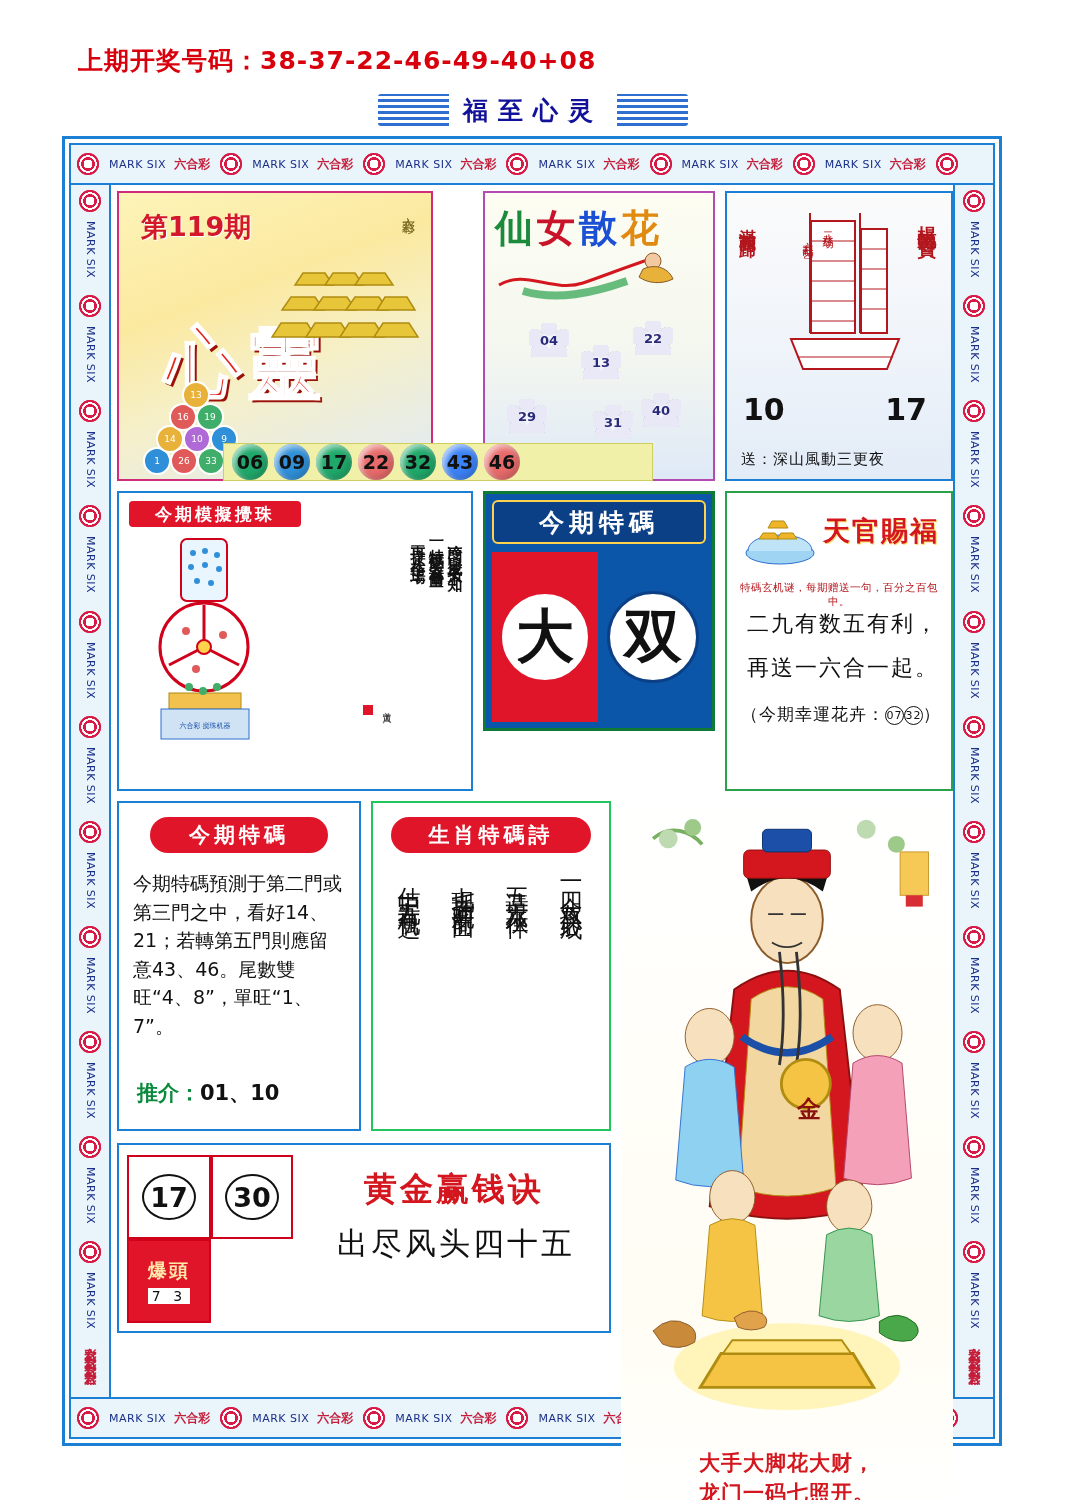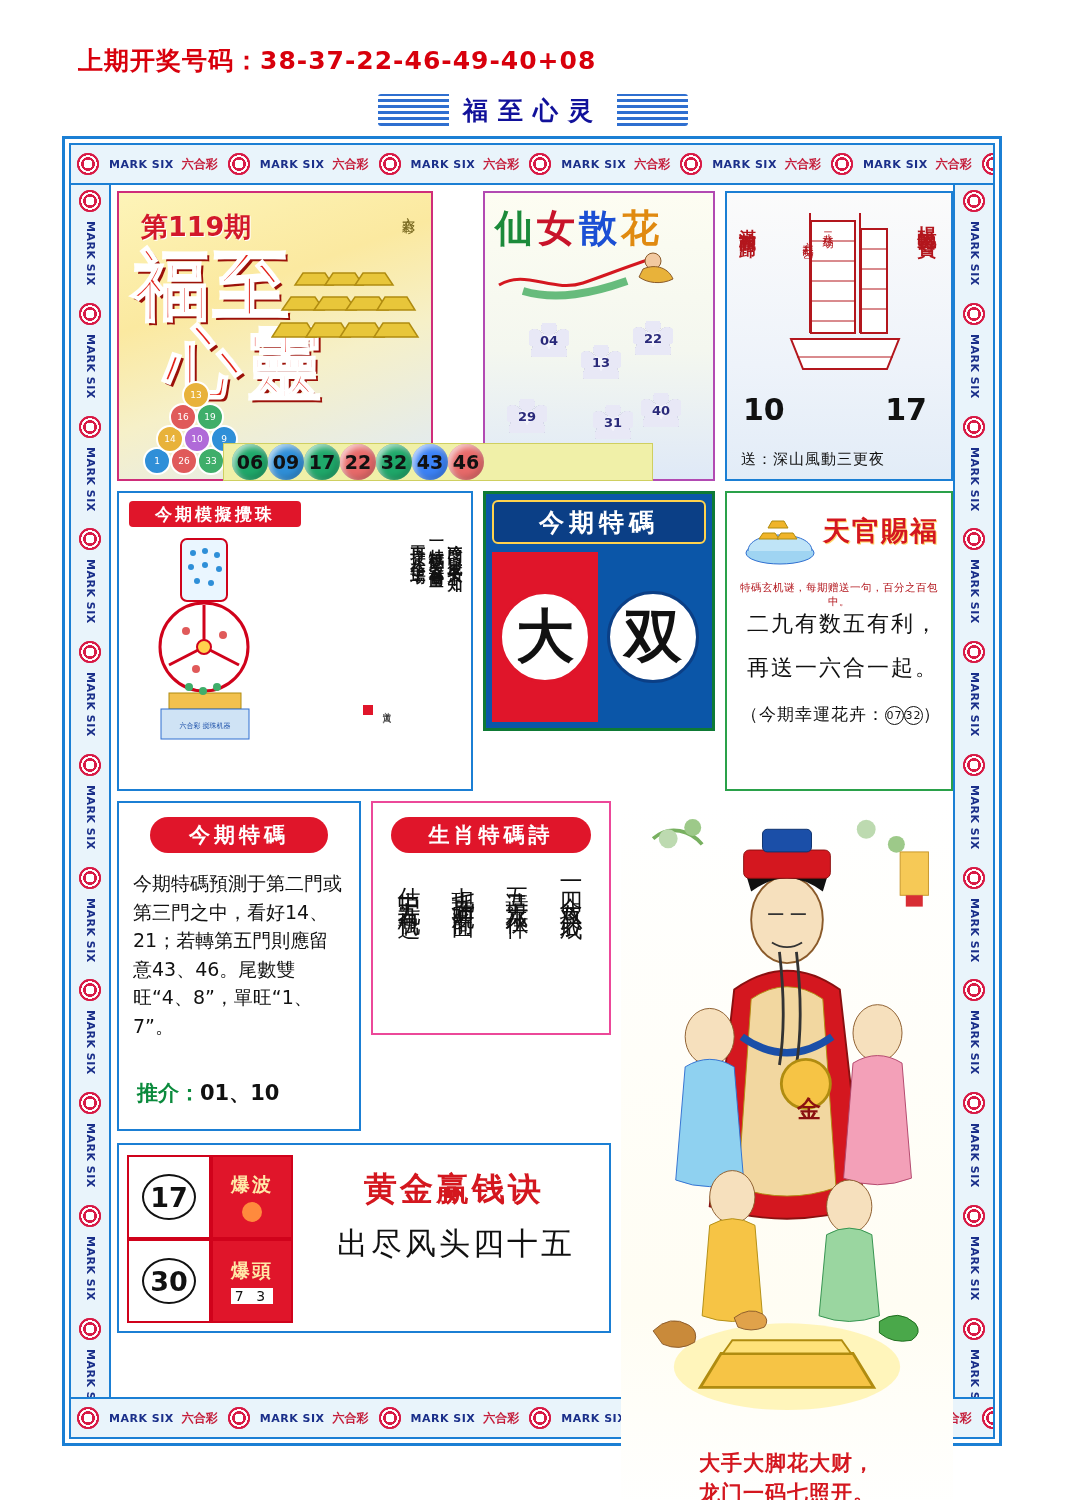--- a/index.html
+++ b/index.html
@@ -62,7 +62,7 @@
       radial-gradient(circle at 50% 50%, #fff 0 28%, #d81b46 29% 44%, #fff 45% 56%, #d81b46 57% 72%, #fff 73% 100%);
     box-shadow:0 0 0 1px #d81b46 inset;
   }
-  .mark-run .m6 { font-size:11px; font-weight:bold; color:#1a2f8a; letter-spacing:.5px; flex:none; margin:0 4px;}
+  .mark-run .m6 { font-size:11px; font-weight:normal; color:#1a2f8a; letter-spacing:.5px; flex:none; margin:0 4px;}
   .mark-run .cn6 { font-size:12px; font-weight:bold; color:#c51d3a; flex:none; margin:0 4px;}
   .band-left .mark-run, .band-right .mark-run {
     flex-direction:column; height:100%; width:100%; justify-content:flex-start;

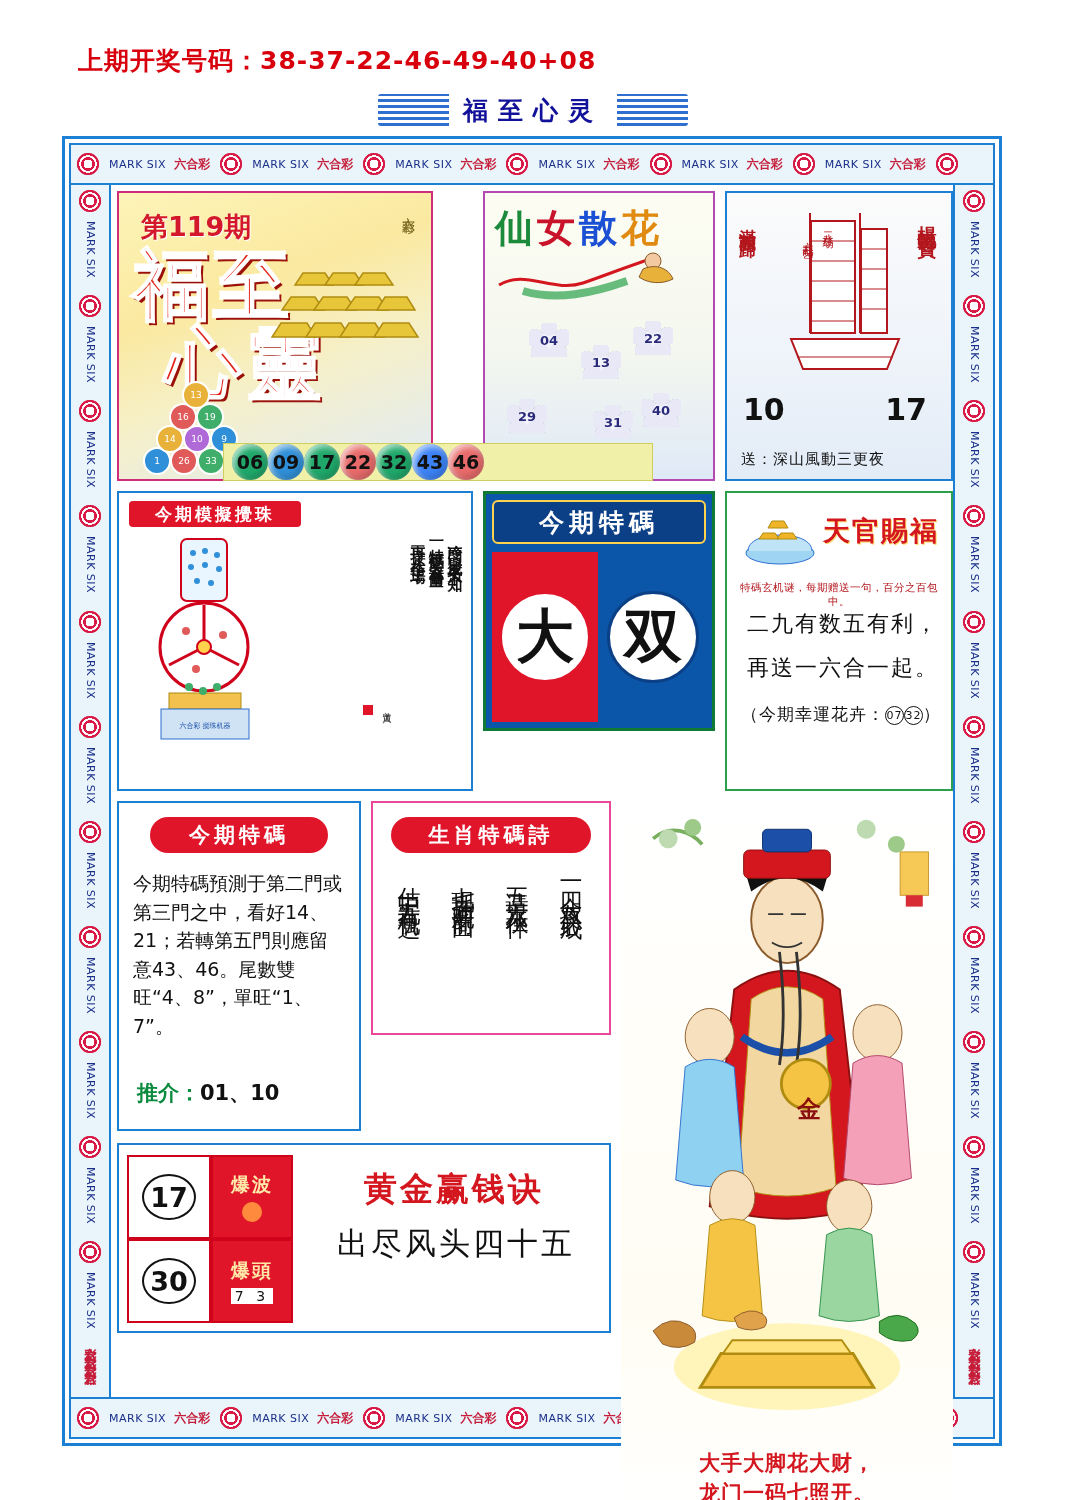--- a/index.html
+++ b/index.html
@@ -464,7 +464,6 @@
       <div class="poster">
         <div class="issue">第119期</div>
         <div class="lhc">六合彩</div>
-        <div class="big1">福至</div>
         <div class="big2">心靈</div>
 
         <svg class="ingots" viewBox="0 0 150 96">

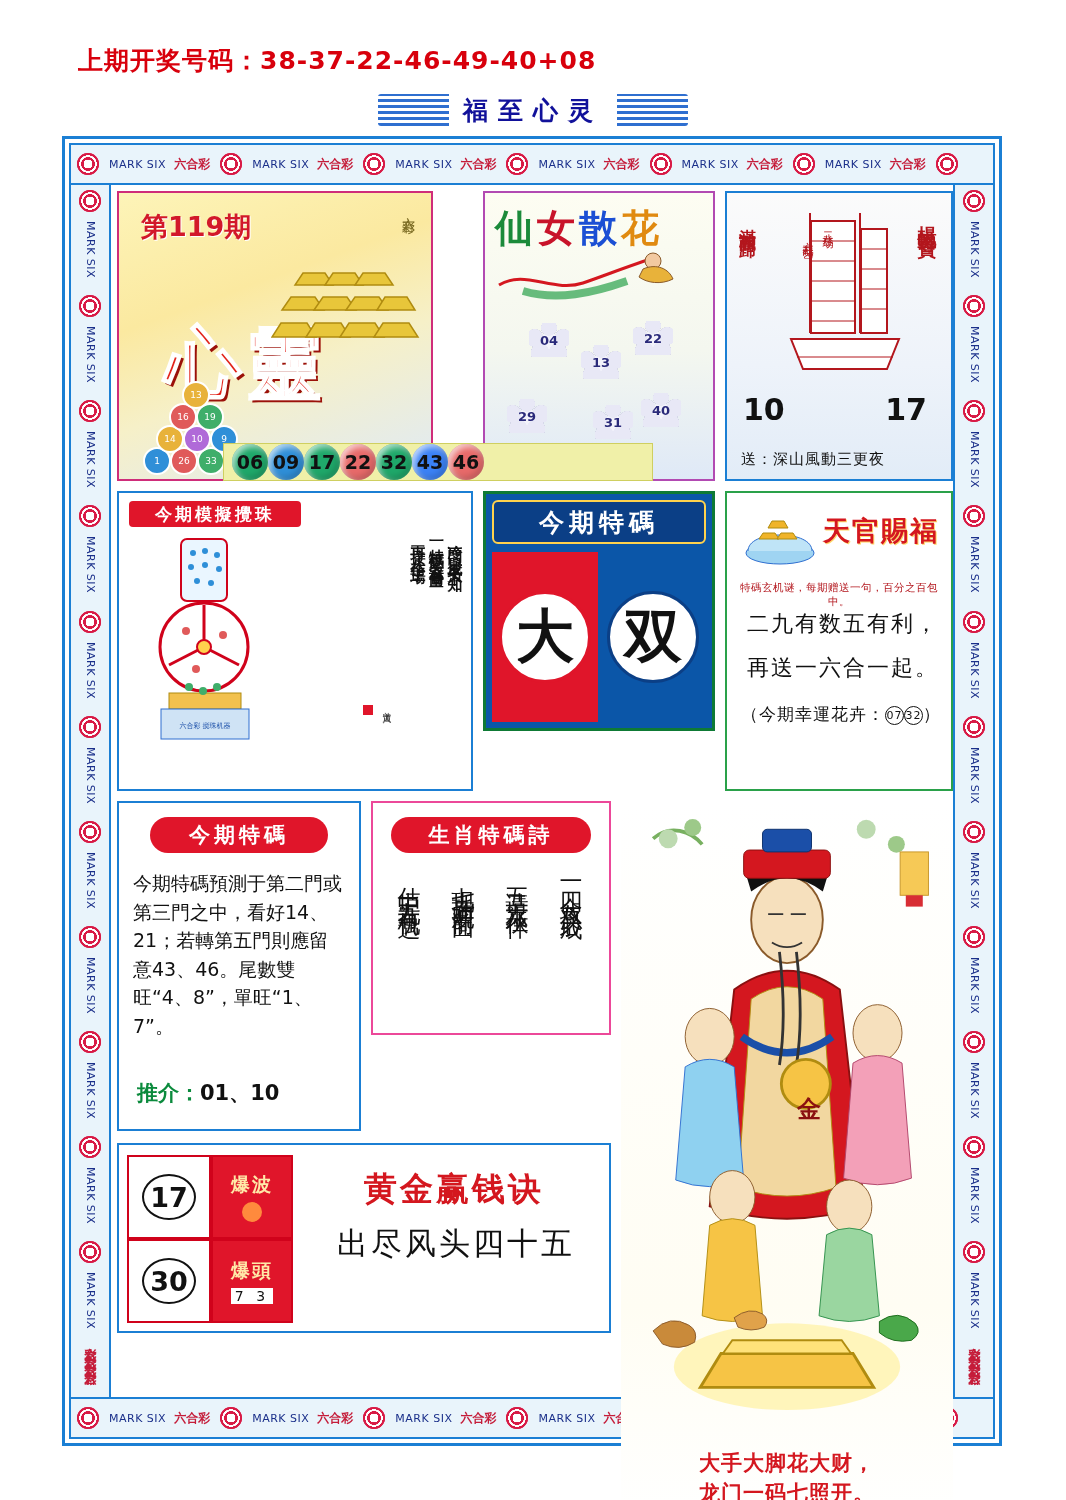--- a/index.html
+++ b/index.html
@@ -185,7 +185,7 @@
 
   .numrow {
     position:absolute; left:106px; top:252px; width:430px; height:38px;
-    display:flex; align-items:center; gap:0;
+    display:flex; align-items:center; gap:6px;
     background:#f0f0a8; border:1px solid #cfcf60; padding:0 8px;
   }
   .nball {

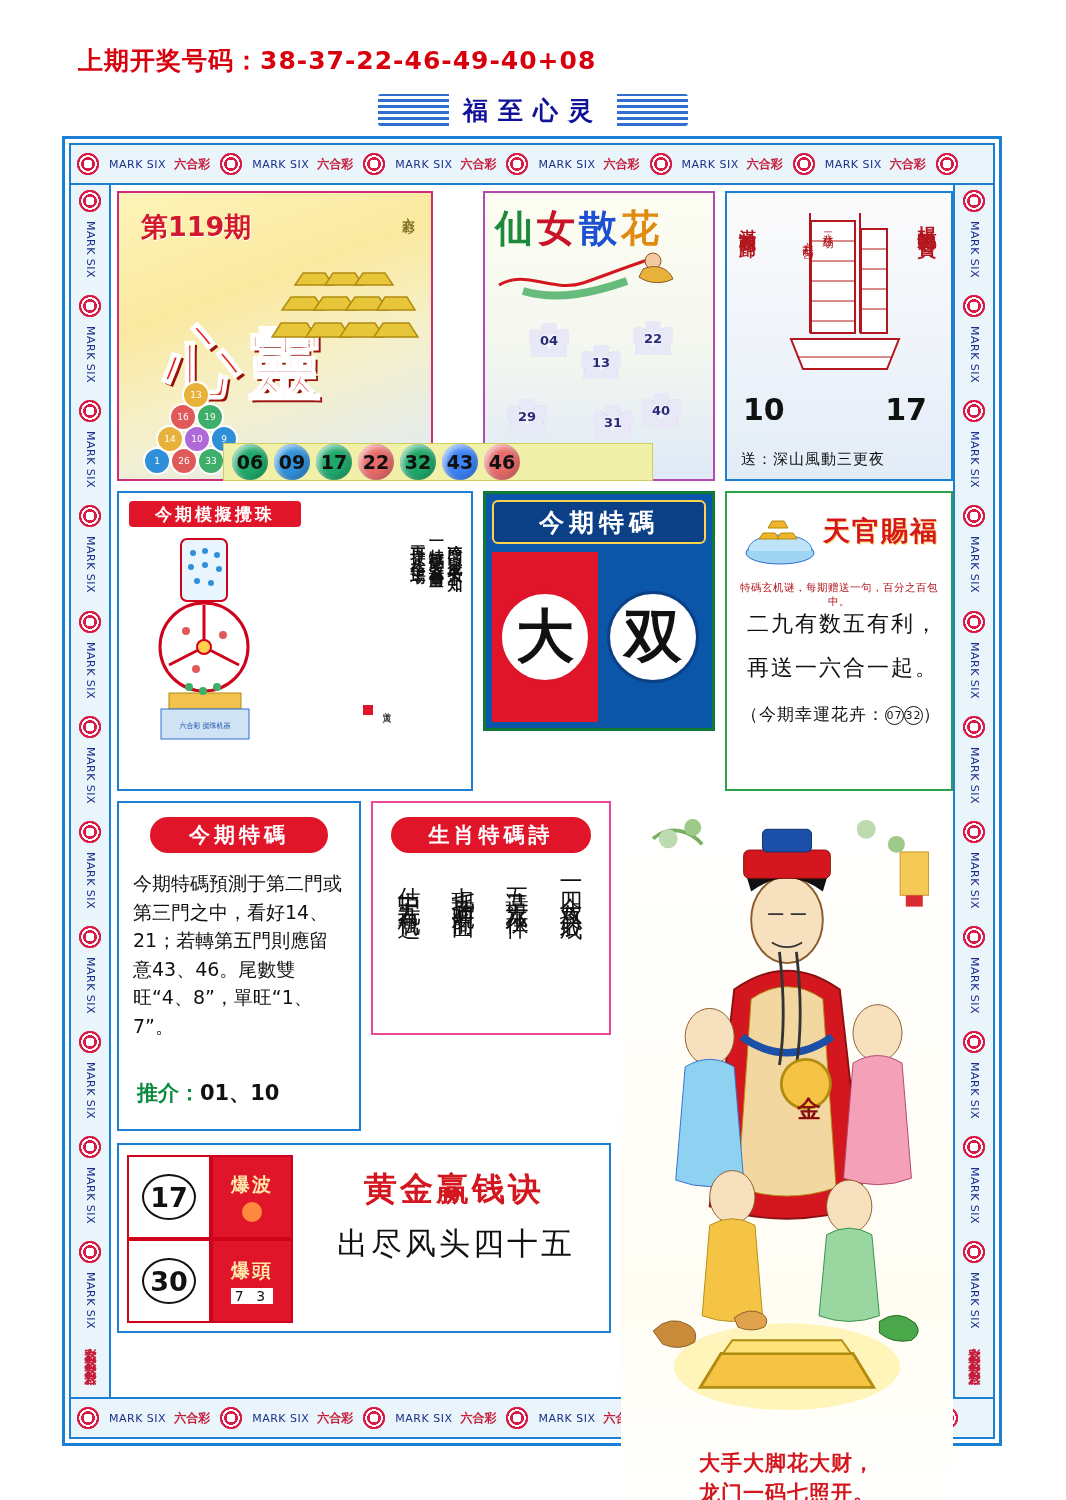--- a/index.html
+++ b/index.html
@@ -266,8 +266,8 @@
 
   
   .boxB {
-    position:absolute; left:254px; top:610px; width:240px; height:234px;
-    border:2px solid #ec4899; background:#fff;
+    position:absolute; left:254px; top:610px; width:240px; height:330px;
+    border:2px solid #22c55e; background:#fff;
   }
   .boxB .pill { width:200px; }
   .boxB .verse {

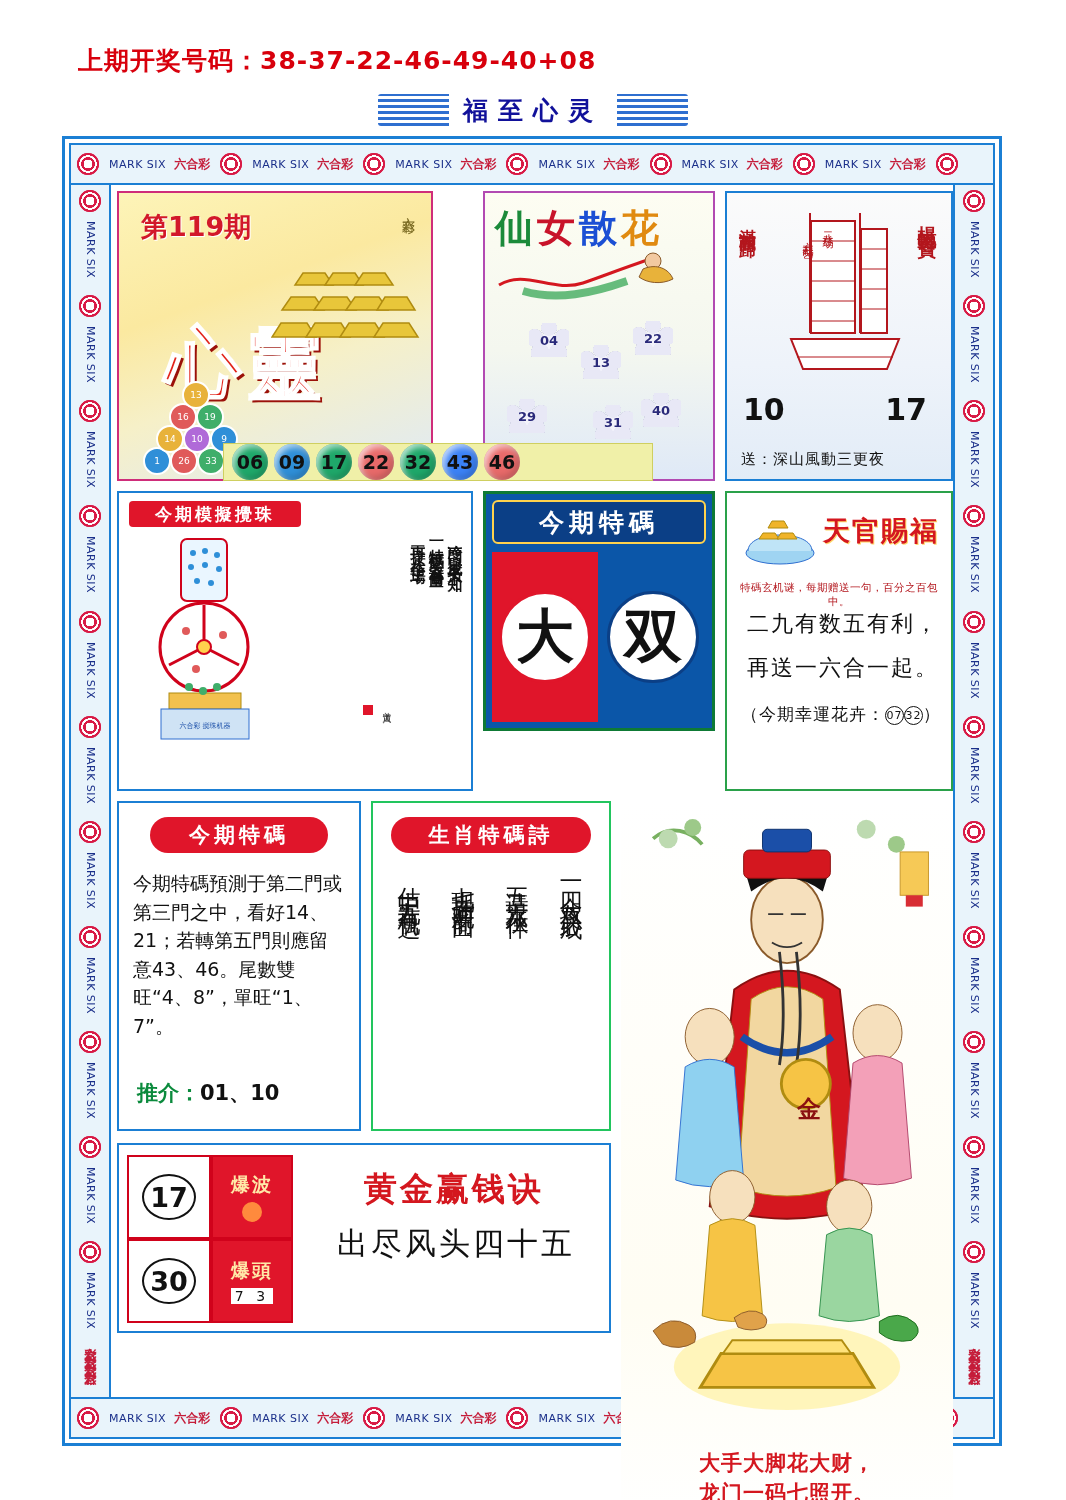--- a/index.html
+++ b/index.html
@@ -722,10 +722,6 @@
           <div class="cell">
             <div class="cnum">17</div>
           </div>
-          <div class="cell redcell">
-            <b>爆波</b>
-            <span class="dot"></span>
-          </div>
           <div class="cell">
             <div class="cnum">30</div>
           </div>

